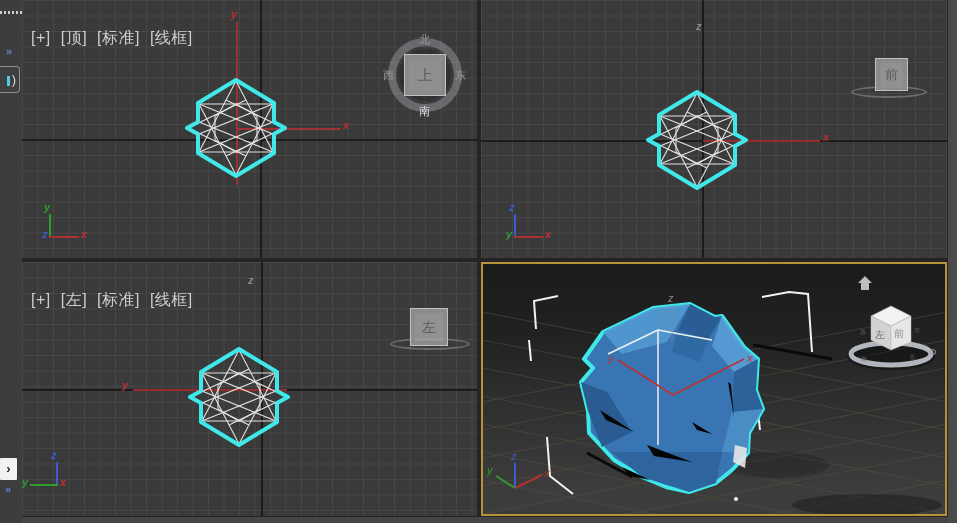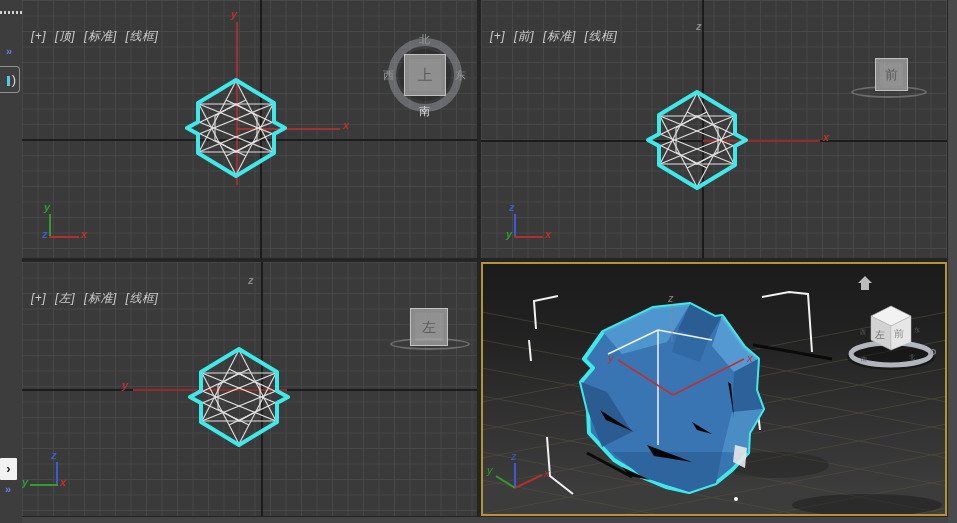--- a/index.html
+++ b/index.html
@@ -32,7 +32,7 @@
      background:linear-gradient(#1b1b1b,#222 30%,#2f2f2f 55%,#3c3c3c 90%);}
   .vp svg.layer{position:absolute;left:0;top:0;}
   .vp-persp svg.layer{left:-1px;top:-2px;}
-  .vpmenu{position:absolute;left:9px;top:28px;font-size:12px;color:#cdcdcd;letter-spacing:.5px;white-space:nowrap;font-style:italic;}
+  .vpmenu{position:absolute;left:9px;top:28px;font-size:16px;color:#cdcdcd;letter-spacing:.5px;white-space:nowrap;}
   .vp-persp .vpmenu{left:10px;top:18px;}
   .vpmenu span{margin-right:5px;cursor:default;}
   .axl{position:absolute;font-size:11px;font-style:italic;font-weight:bold;}

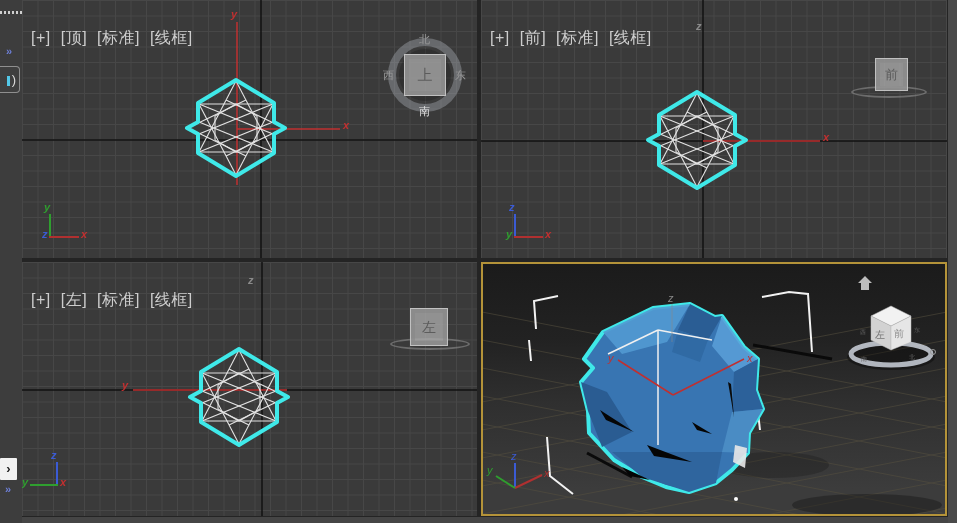--- a/index.html
+++ b/index.html
@@ -128,12 +128,6 @@
     </svg>
     <span class="axl gry" style="left:215px;top:20px">z</span>
     <span class="axl red" style="left:342px;top:131px">x</span>
-    <div class="vpmenu">
-      <span>[+]</span>
-      <span>[前]</span>
-      <span>[标准]</span>
-      <span>[线框]</span>
-    </div>
     <div class="ellip" style="left:370px;top:86px;width:76px;height:12px"></div>
     <div class="cubeface" style="left:394px;top:58px;width:33px;height:33px;font-size:13px;line-height:31px">前</div>
     <div class="tline" style="left:33px;top:214px;width:2px;height:24px;background:#3b5bd4"></div>

